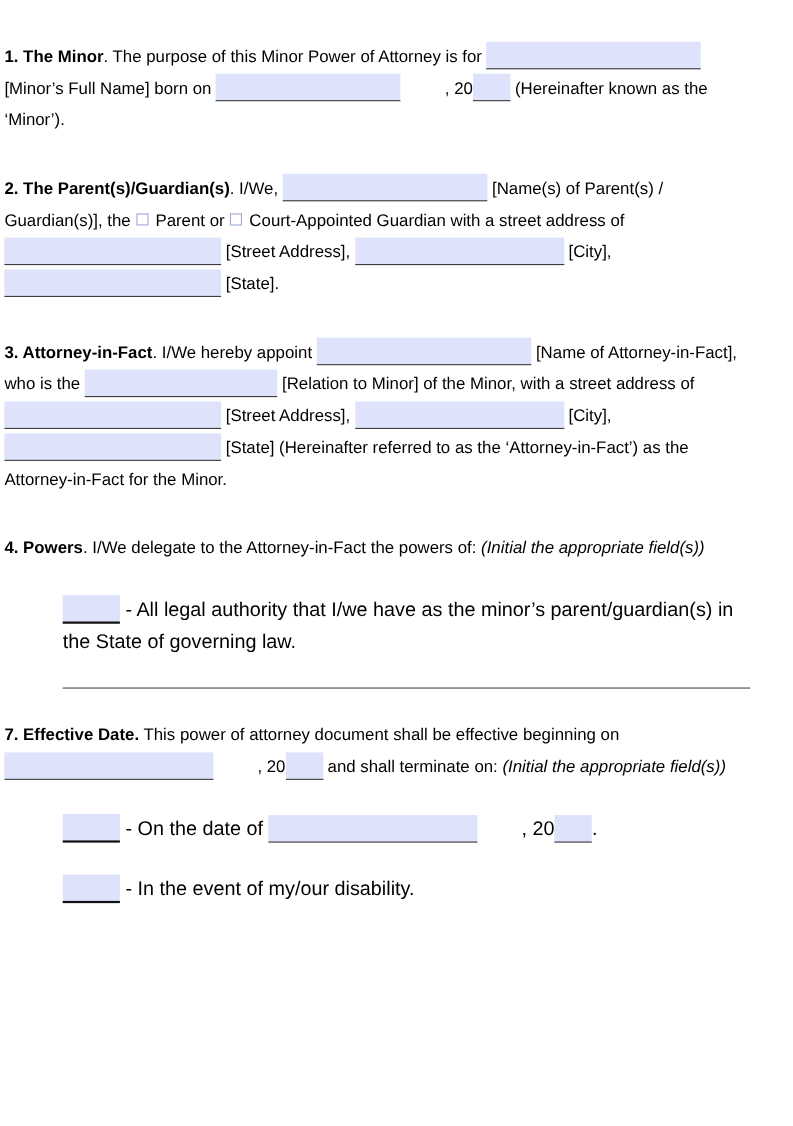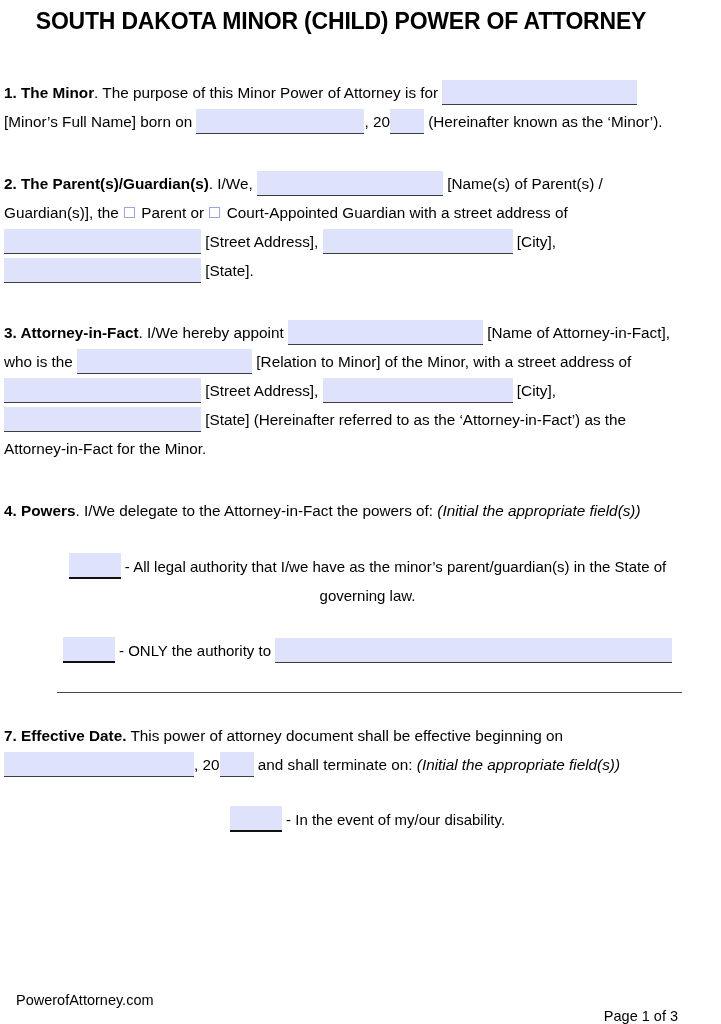--- a/index.html
+++ b/index.html
@@ -149,7 +149,6 @@
 
 <div class="page">
 
-  <h1 class="doc-title">SOUTH DAKOTA MINOR (CHILD) POWER OF ATTORNEY</h1>
 
   <p class="sec sec-1">
     <span class="lbl">1. The Minor</span><span>. The purpose of this Minor Power of Attorney is for </span><span class="fld w195"></span><span> [Minor’s Full Name] born on </span><span class="fld w168"></span><span class="nowrap">, 20</span><span class="fld narrow-yr"></span><span> (Hereinafter known as the ‘Minor’).</span>

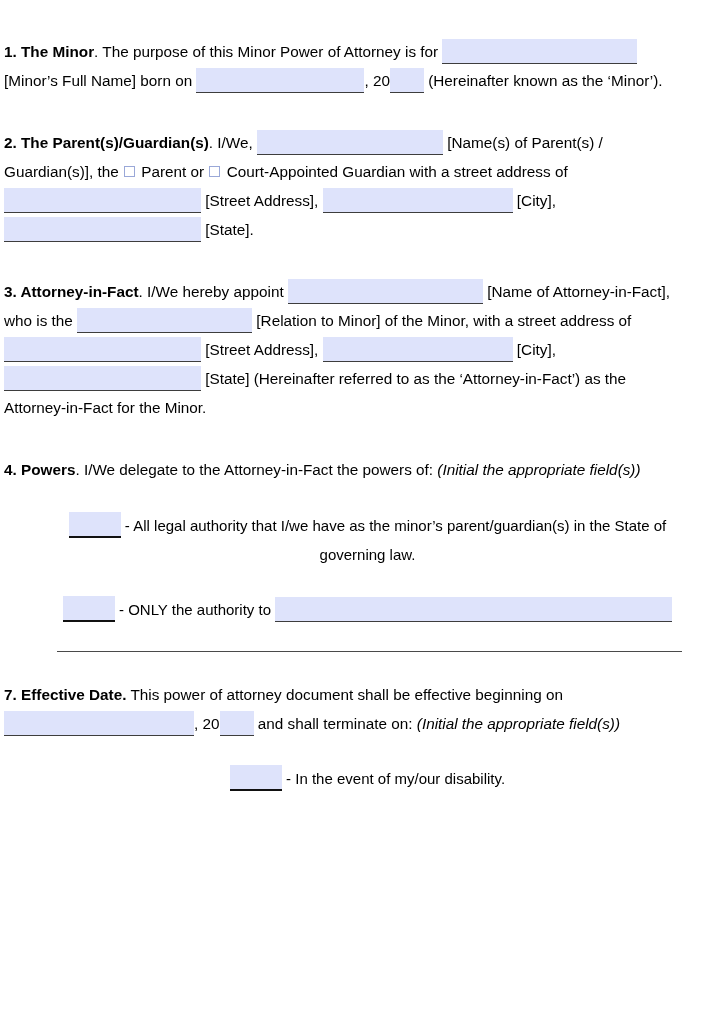--- a/index.html
+++ b/index.html
@@ -142,7 +142,7 @@
   .footer-site { text-align: left; }
   .footer-page { text-align: right; margin-bottom: -16px; }
 
-  .nowrap { white-space: nowrap; }
+  .nowrap { white-space: nowrap; padding-left: 40px; }
 </style>
 </head>
 <body>

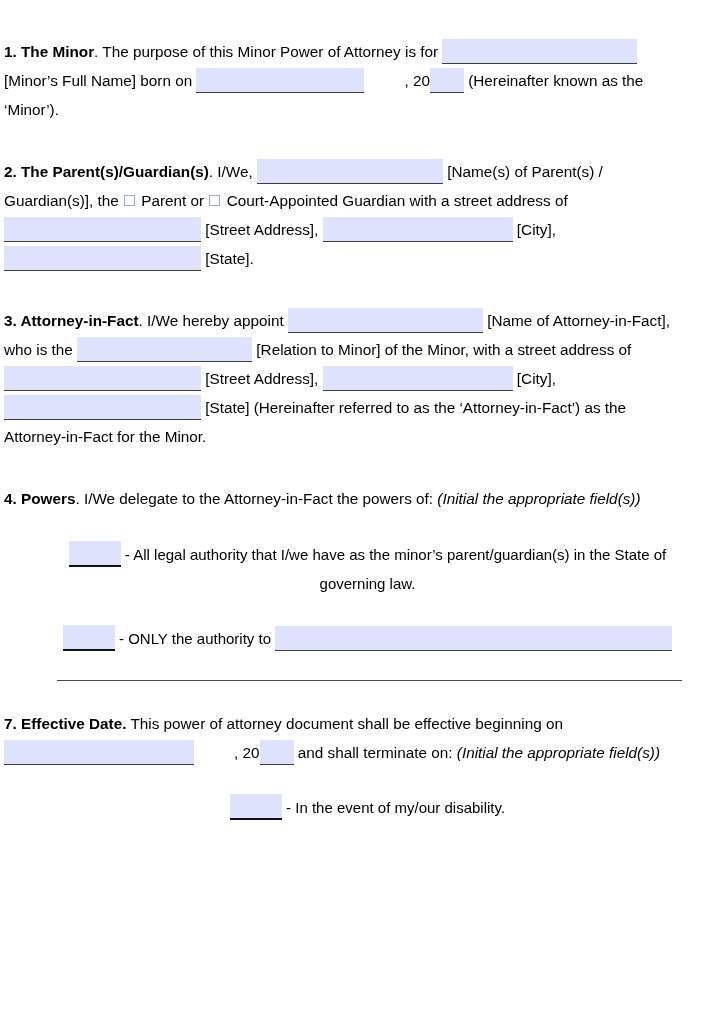--- a/index.html
+++ b/index.html
@@ -109,11 +109,10 @@
 
   
   .opt {
-    font-size: 15px;
+    font-size: 18px;
     line-height: 29px;
     padding-left: 53px;
     margin: 0;
-    text-align: center;
   }
   .opt-gap-1 { margin-top: 27px; }
   .opt-gap-2 { margin-top: 26px; }

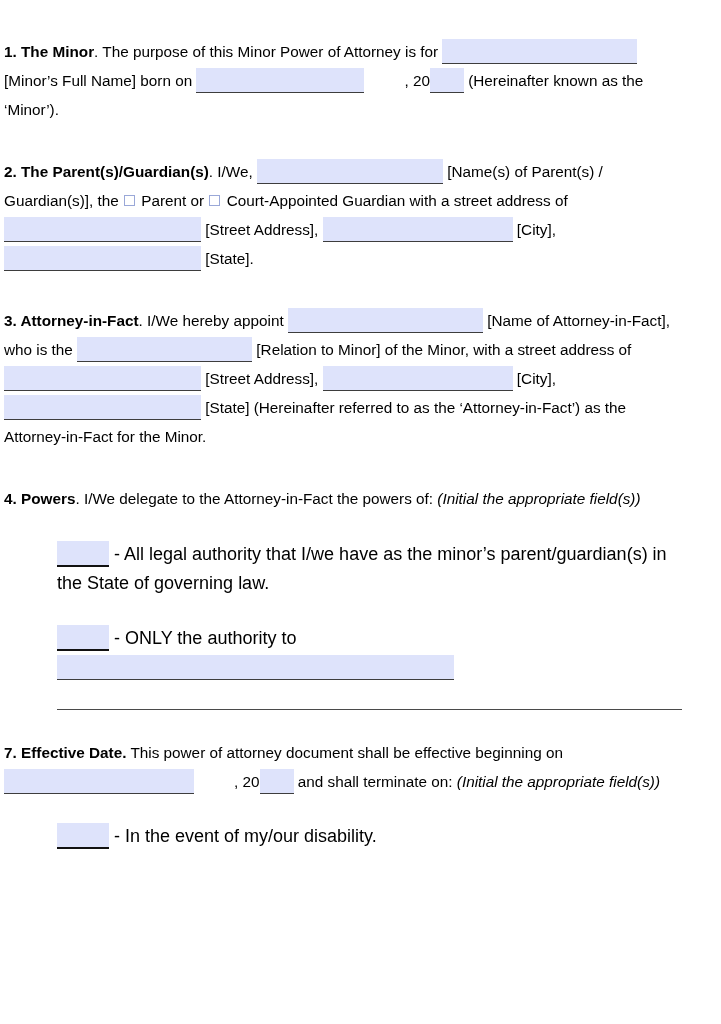--- a/index.html
+++ b/index.html
@@ -169,9 +169,6 @@
     <span class="init"></span><span> - All legal authority that I/we have as the minor’s parent/guardian(s) in the State of governing law.</span>
   </p>
 
-  <p class="opt opt-gap-2">
-    <span class="init"></span><span> - ONLY the authority to </span><span class="fld-wide"></span>
-  </p>
 
   <div class="cont-rule"></div>
 

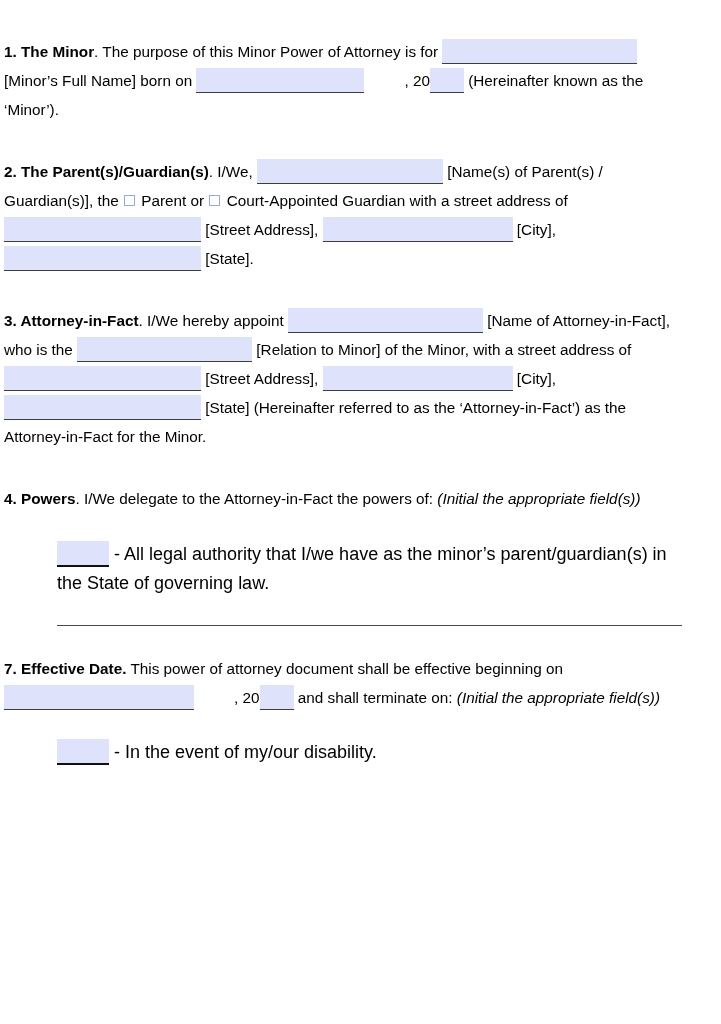--- a/index.html
+++ b/index.html
@@ -176,6 +176,9 @@
     <span class="lbl">7. Effective Date.</span><span> This power of attorney document shall be effective beginning on </span><span class="fld w190"></span><span class="nowrap">, 20</span><span class="fld narrow-yr"></span><span> and shall terminate on: </span><span class="ital">(Initial the appropriate field(s))</span>
   </p>
 
+  <p class="opt opt-gap-1">
+    <span class="init"></span><span> - On the date of </span><span class="fld w190"></span><span class="nowrap">, 20</span><span class="fld narrow-yr"></span><span>.</span>
+  </p>
 
   <p class="opt opt-gap-3">
     <span class="init"></span><span> - In the event of my/our disability.</span>

